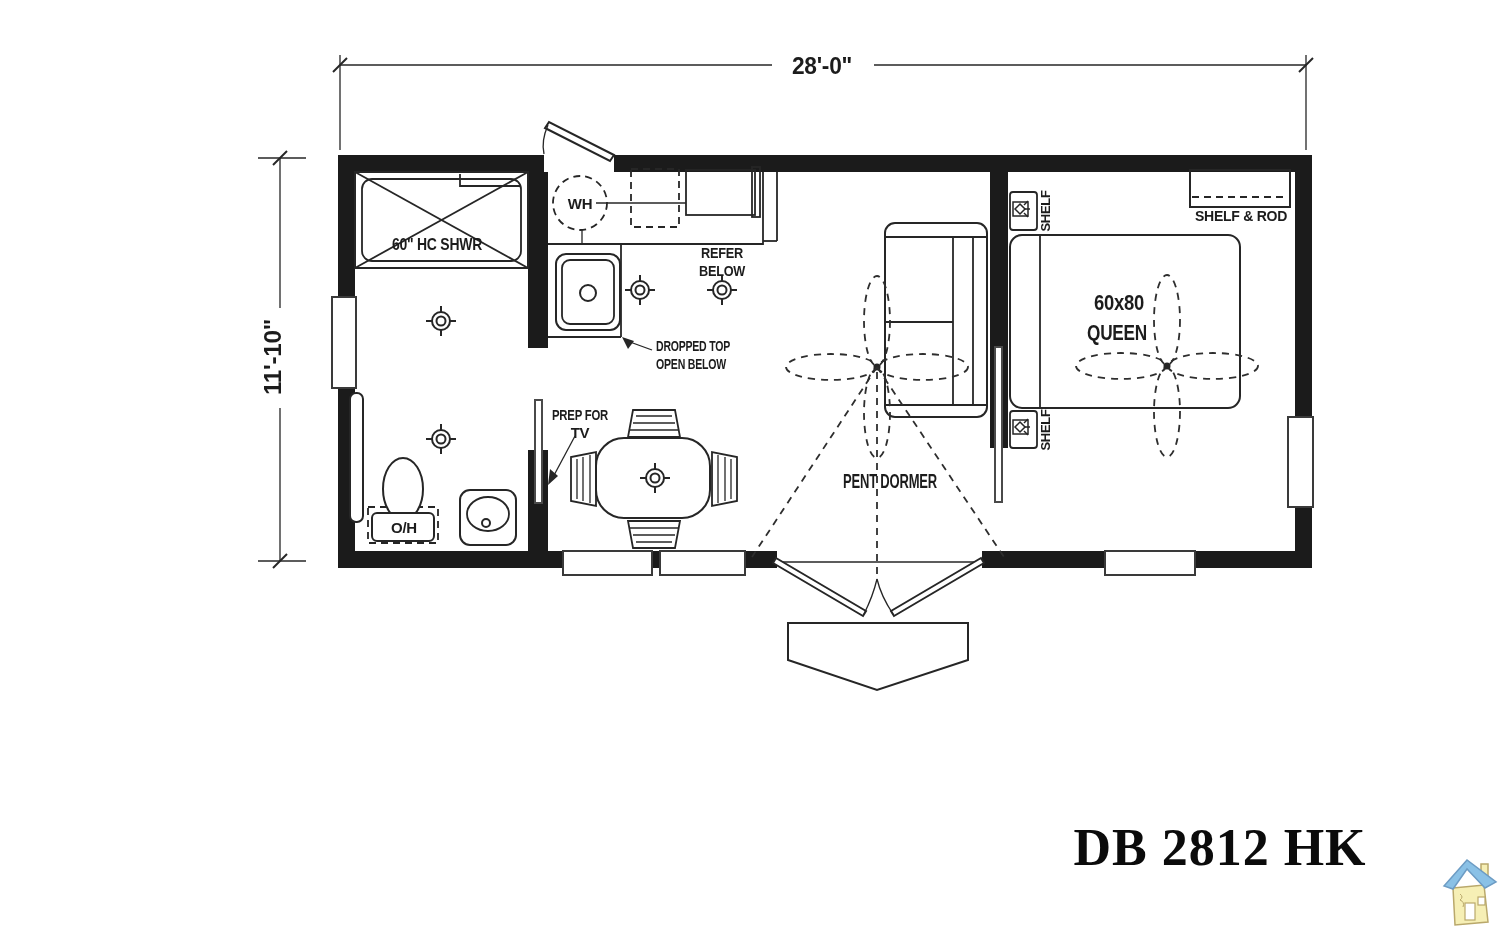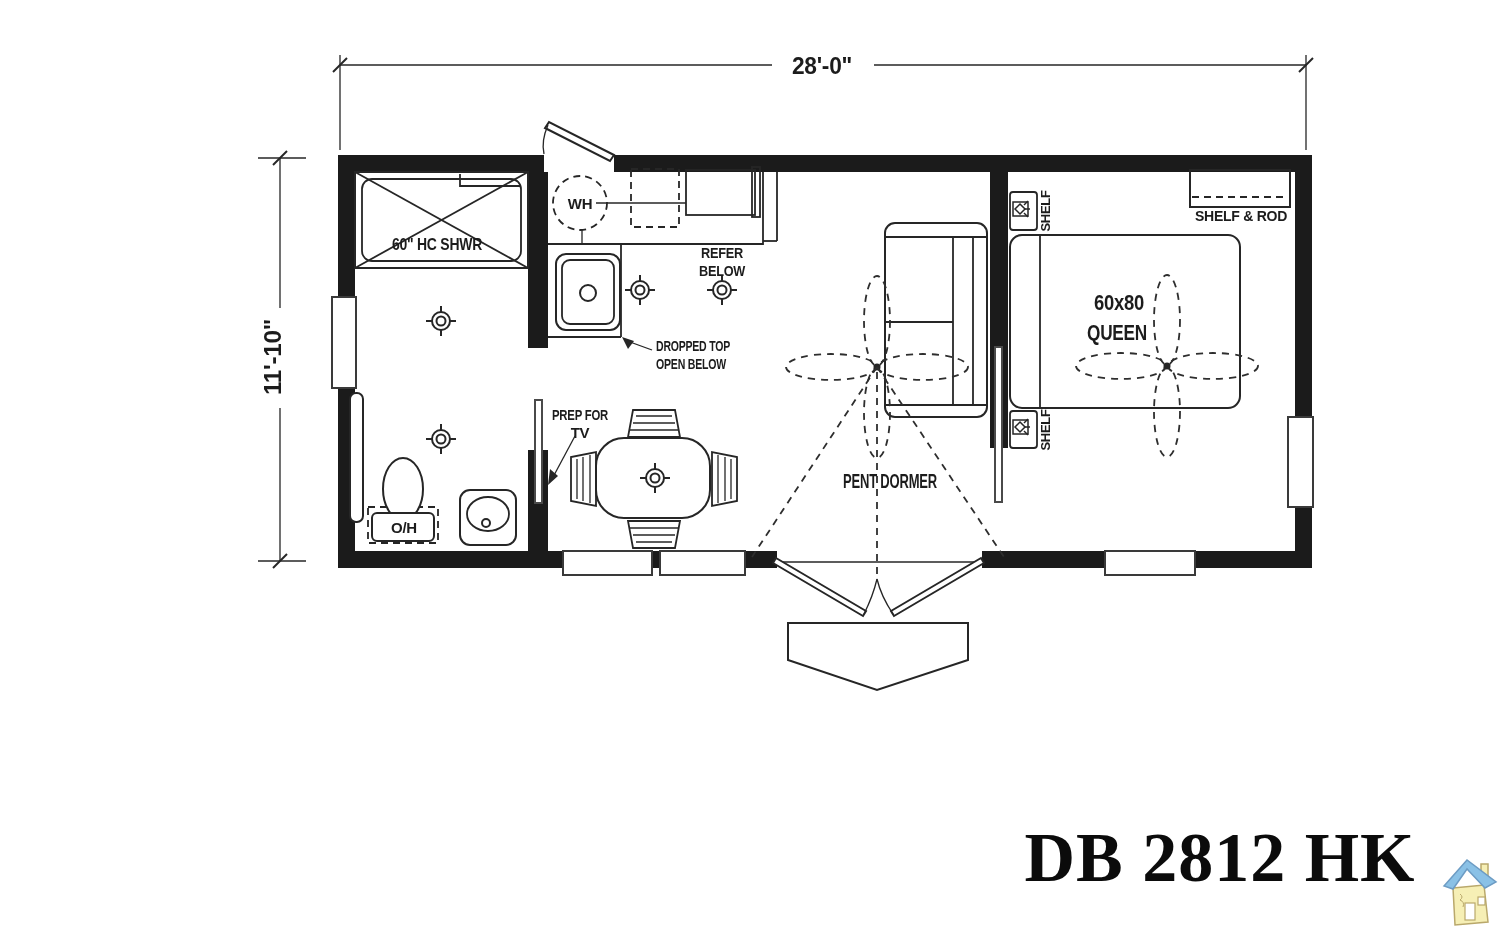--- a/index.html
+++ b/index.html
@@ -17,7 +17,7 @@
   .dashf{stroke:#2e2e2e;stroke-width:1.8;fill:none;stroke-dasharray:7 6;}
   .tick{stroke:#262626;stroke-width:2;fill:none;}
   .title-block{position:absolute;left:1016px;top:818px;width:408px;height:76px;
-    font-family:"Liberation Serif","DejaVu Serif",serif;font-weight:700;font-size:70px;
+    font-family:"Liberation Serif","DejaVu Serif",serif;font-weight:700;font-size:52px;
     color:#0b0b0b;text-align:center;letter-spacing:1px;white-space:nowrap;}
   .logo{position:absolute;left:1440px;top:856px;}
 </style>

